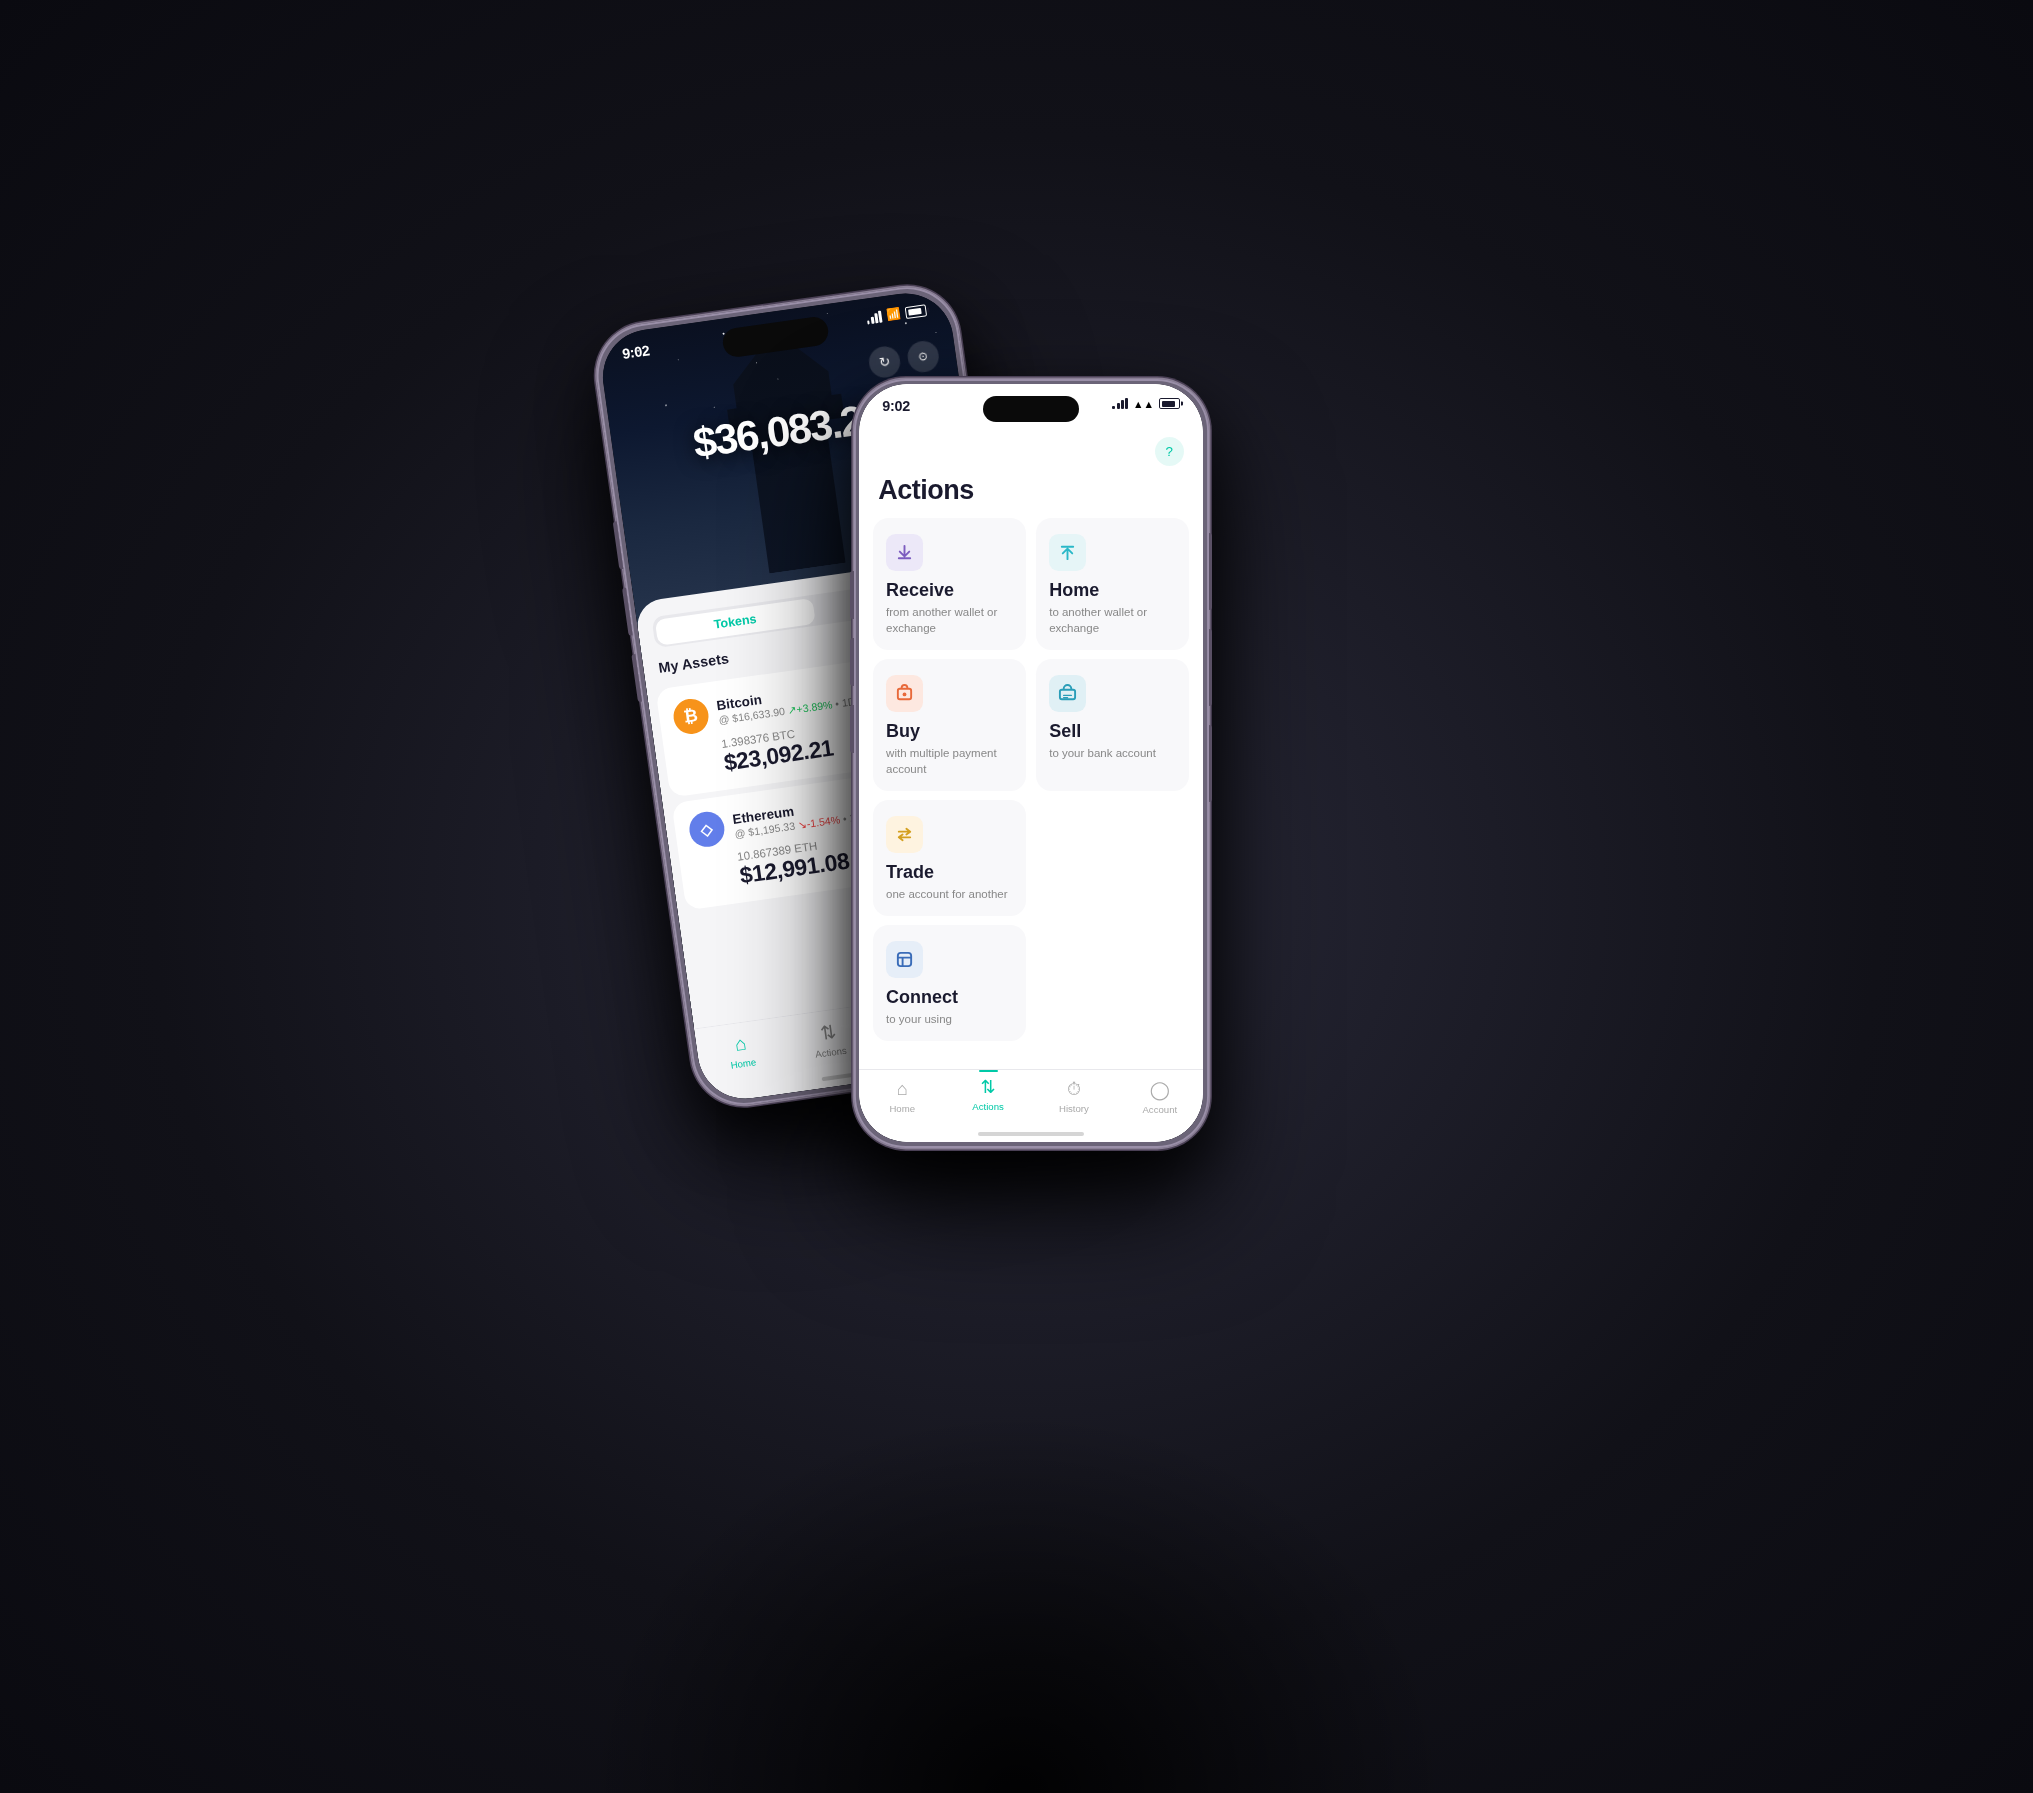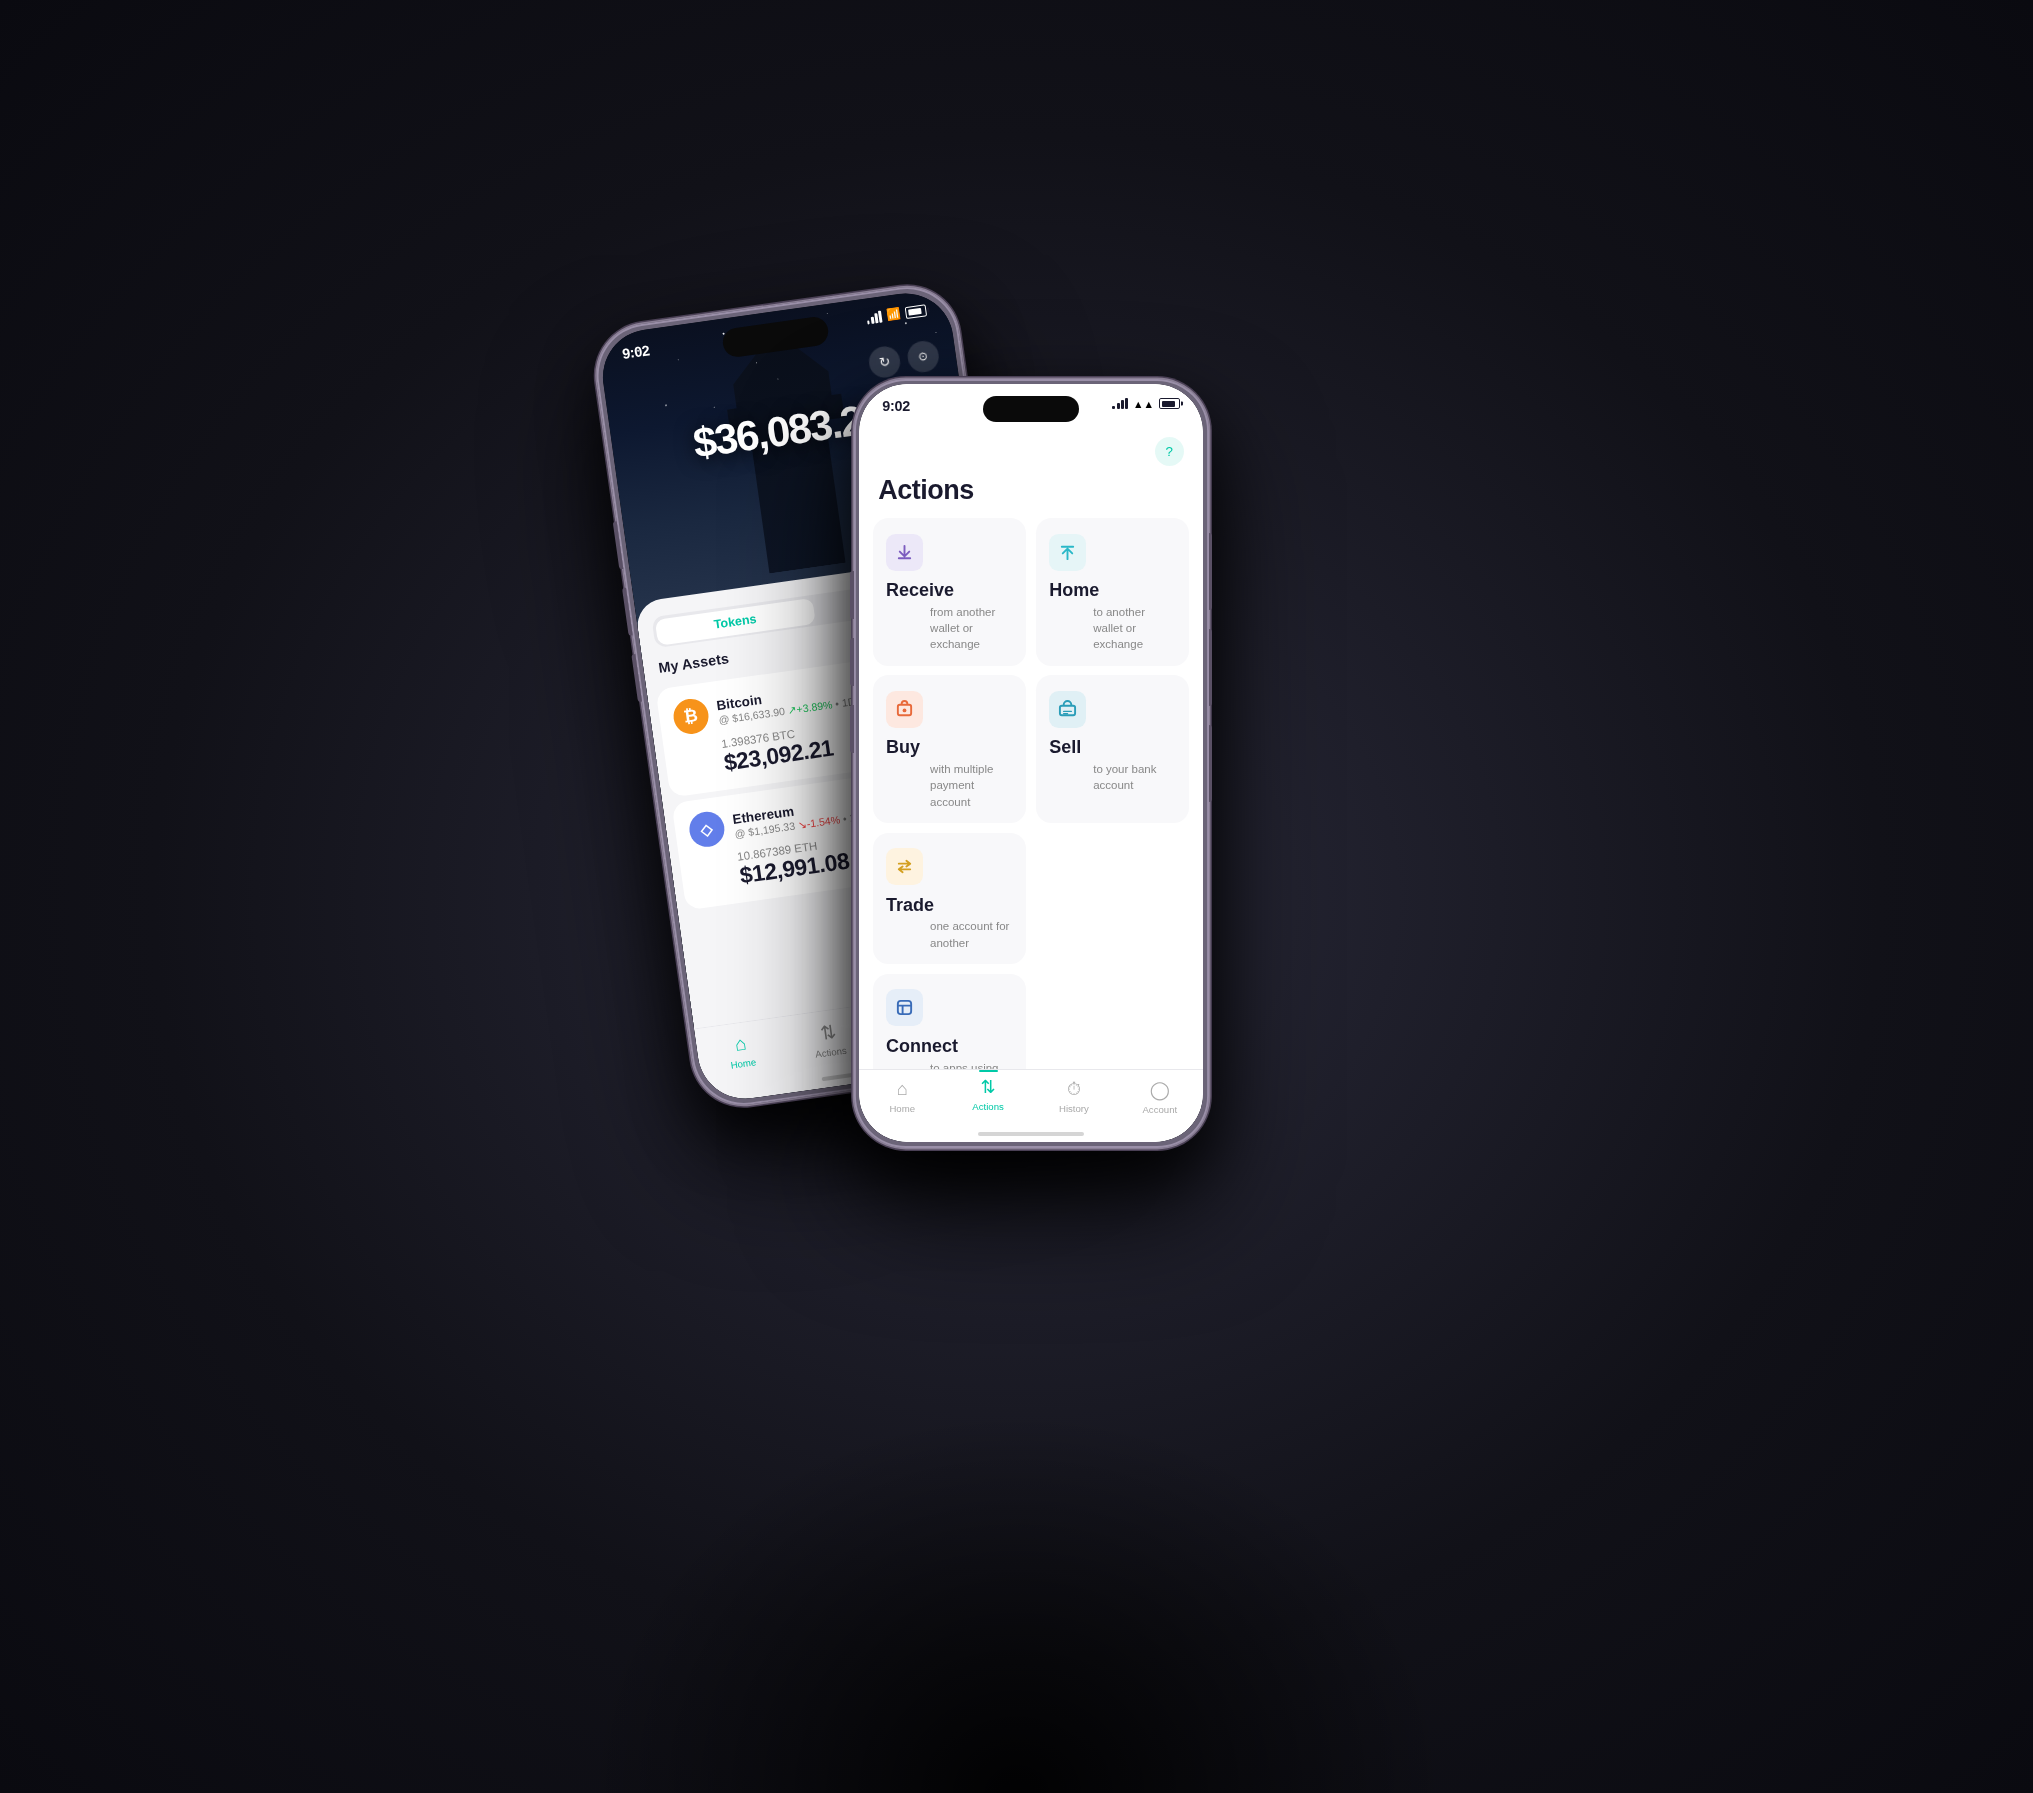--- a/index.html
+++ b/index.html
@@ -584,7 +584,6 @@
       font-size: 11.5px;
       color: #888;
       line-height: 1.4;
-      margin-left: 44px;
     }
 
     

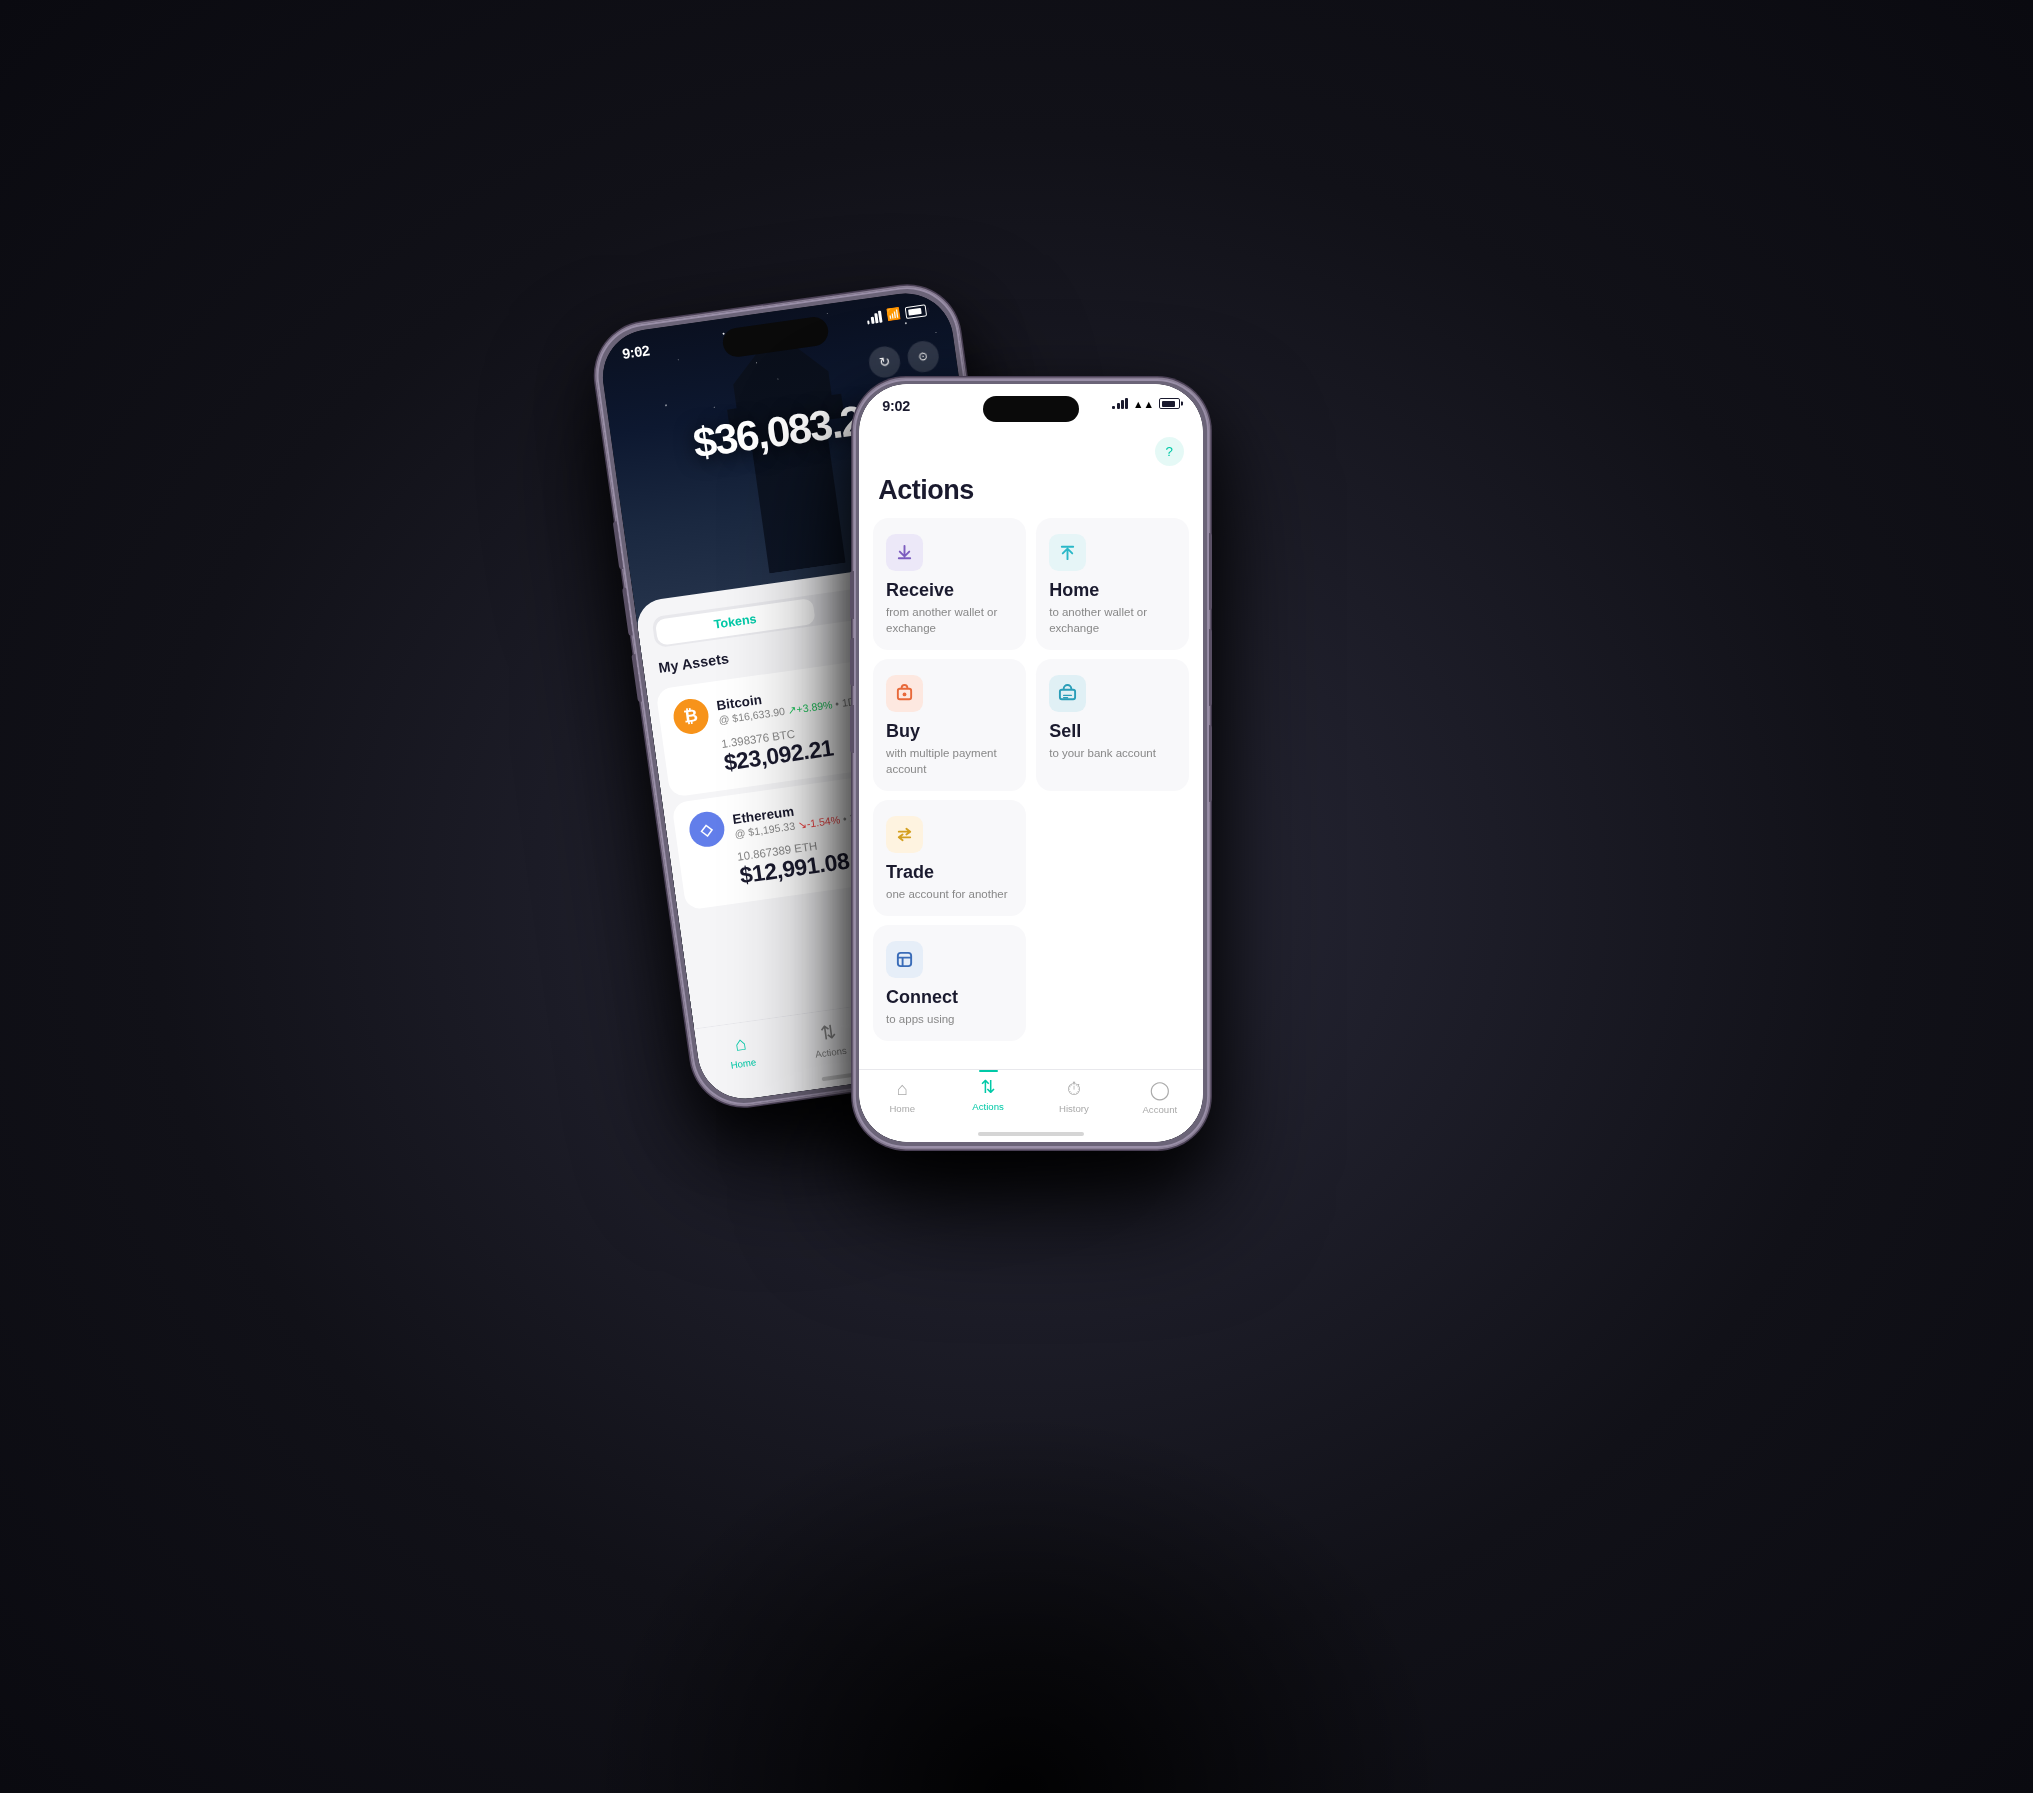--- a/index.html
+++ b/index.html
@@ -883,7 +883,7 @@
               </svg>
             </div>
             <div class="action-name">Connect</div>
-            <div class="action-desc">to apps using</div>
+            <div class="action-desc">to your using</div>
           </div>
 
         </div>

